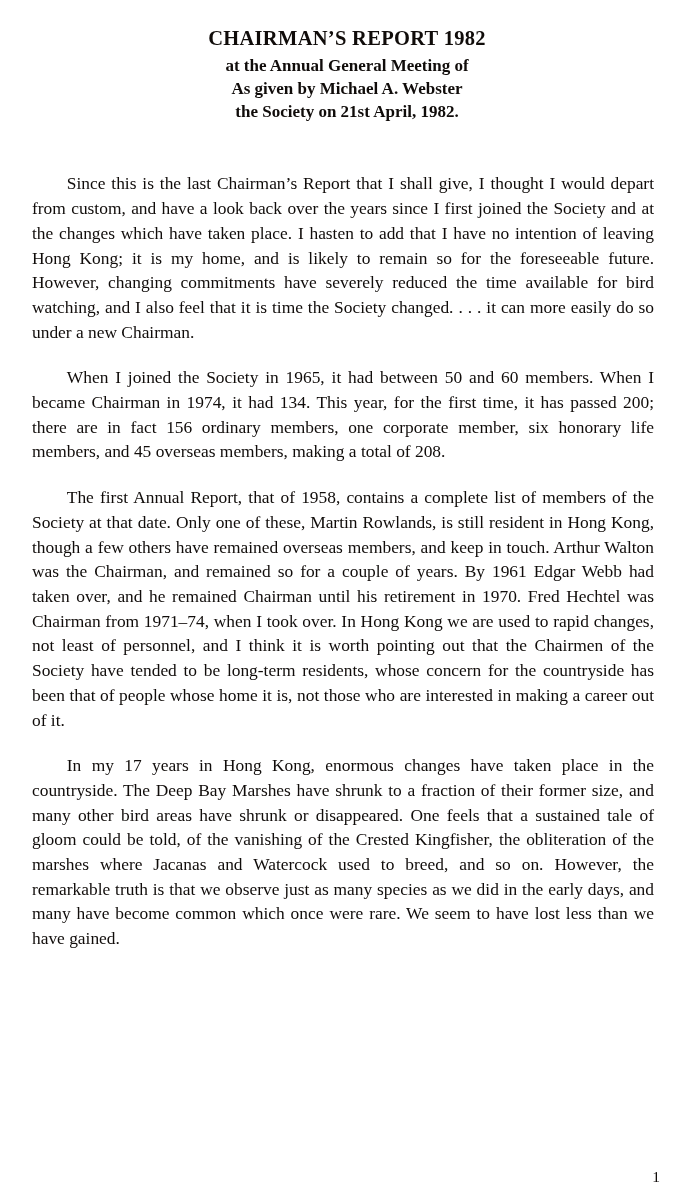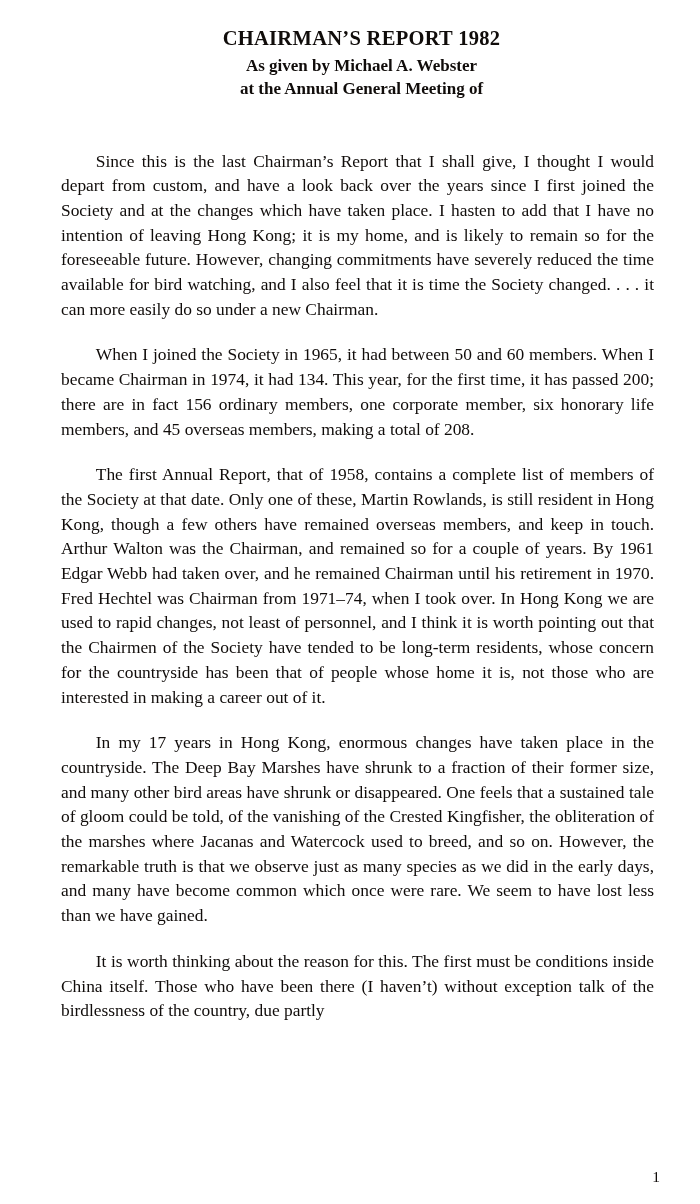--- a/index.html
+++ b/index.html
@@ -19,7 +19,7 @@
     width: 700px;
     height: 1204px;
     box-sizing: border-box;
-    padding: 26px 38px 0 61px;
+    padding: 26px 38px 0 32px;
     position: relative;
   }
   .title-block {

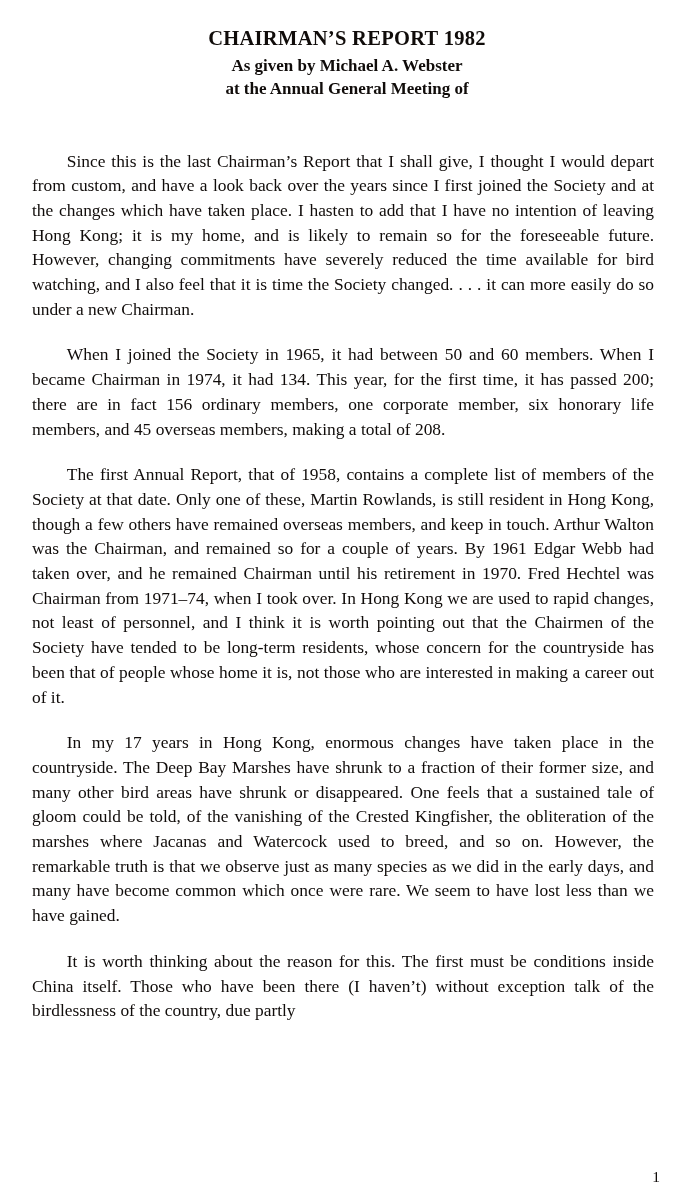--- a/index.html
+++ b/index.html
@@ -65,8 +65,8 @@
 
   <div class="title-block">
     <div class="title-main">CHAIRMAN’S REPORT 1982</div>
+    <div class="title-sub">at the Annual General Meeting of</div>
     <div class="title-sub">As given by Michael A. Webster</div>
-    <div class="title-sub">at the Annual General Meeting of</div>
   </div>
 
   <div class="body-text indent">Since this is the last Chairman’s Report that I shall give, I thought I would depart from custom, and have a look back over the years since I first joined the Society and at the changes which have taken place. I hasten to add that I have no intention of leaving Hong Kong; it is my home, and is likely to remain so for the foreseeable future. However, changing commitments have severely reduced the time available for bird watching, and I also feel that it is time the Society changed. . . . it can more easily do so under a new Chairman.</div>

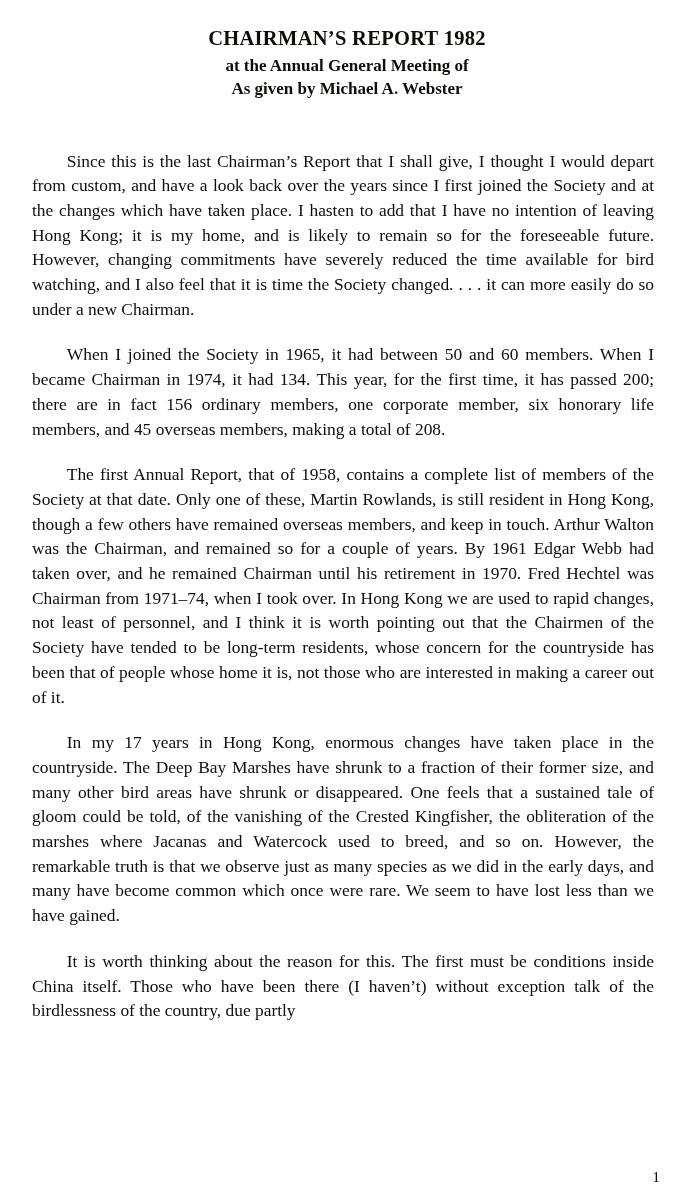--- a/index.html
+++ b/index.html
@@ -67,6 +67,7 @@
     <div class="title-main">CHAIRMAN’S REPORT 1982</div>
     <div class="title-sub">at the Annual General Meeting of</div>
     <div class="title-sub">As given by Michael A. Webster</div>
+    <div class="title-sub">the Society on 21st April, 1982.</div>
   </div>
 
   <div class="body-text indent">Since this is the last Chairman’s Report that I shall give, I thought I would depart from custom, and have a look back over the years since I first joined the Society and at the changes which have taken place. I hasten to add that I have no intention of leaving Hong Kong; it is my home, and is likely to remain so for the foreseeable future. However, changing commitments have severely reduced the time available for bird watching, and I also feel that it is time the Society changed. . . . it can more easily do so under a new Chairman.</div>

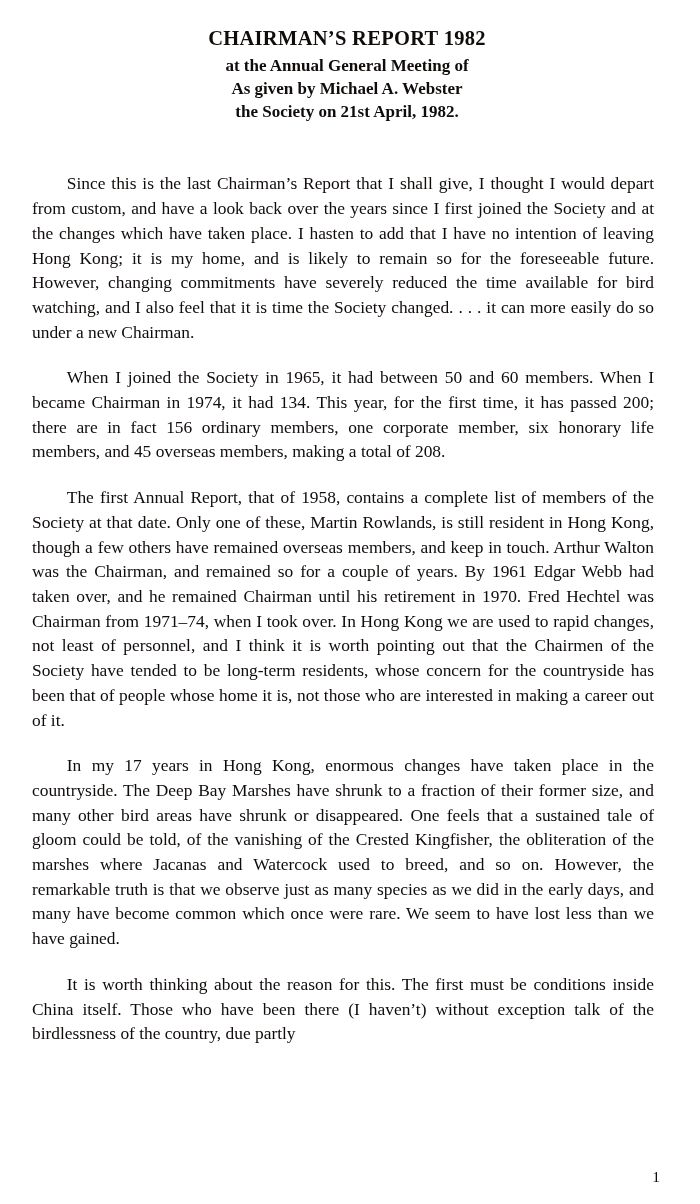--- a/index.html
+++ b/index.html
@@ -74,7 +74,6 @@
   <div class="body-text indent">When I joined the Society in 1965, it had between 50 and 60 members. When I became Chairman in 1974, it had 134. This year, for the first time, it has passed 200; there are in fact 156 ordinary members, one corporate member, six honorary life members, and 45 overseas members, making a total of 208.</div>
   <div class="body-text indent">The first Annual Report, that of 1958, contains a complete list of members of the Society at that date. Only one of these, Martin Rowlands, is still resident in Hong Kong, though a few others have remained overseas members, and keep in touch. Arthur Walton was the Chairman, and remained so for a couple of years. By 1961 Edgar Webb had taken over, and he remained Chairman until his retirement in 1970. Fred Hechtel was Chairman from 1971–74, when I took over. In Hong Kong we are used to rapid changes, not least of personnel, and I think it is worth pointing out that the Chairmen of the Society have tended to be long-term residents, whose concern for the countryside has been that of people whose home it is, not those who are interested in making a career out of it.</div>
   <div class="body-text indent">In my 17 years in Hong Kong, enormous changes have taken place in the countryside. The Deep Bay Marshes have shrunk to a fraction of their former size, and many other bird areas have shrunk or disappeared. One feels that a sustained tale of gloom could be told, of the vanishing of the Crested Kingfisher, the obliteration of the marshes where Jacanas and Watercock used to breed, and so on. However, the remarkable truth is that we observe just as many species as we did in the early days, and many have become common which once were rare. We seem to have lost less than we have gained.</div>
-  <div class="body-text indent">It is worth thinking about the reason for this. The first must be conditions inside China itself. Those who have been there (I haven’t) without exception talk of the birdlessness of the country, due partly</div>
 
   <div class="page-number">1</div>
 

